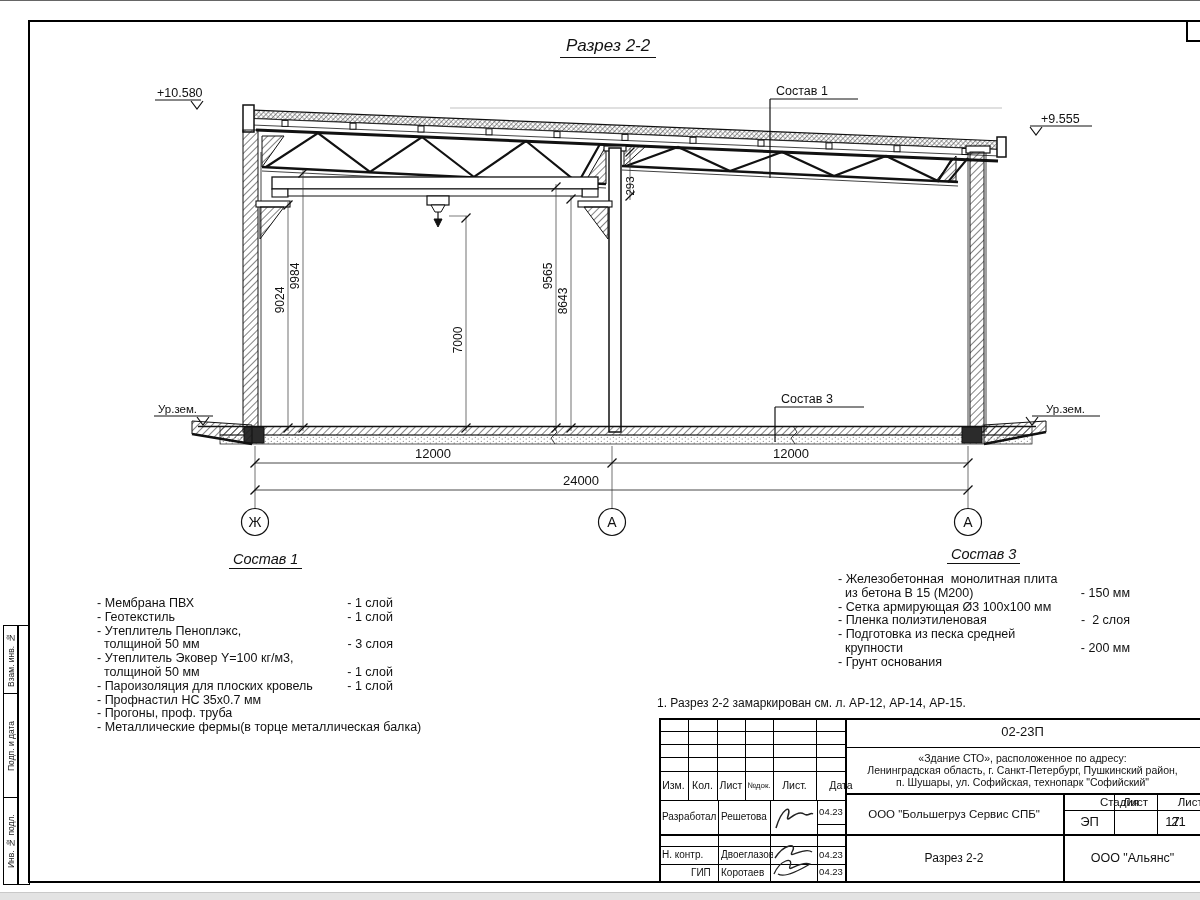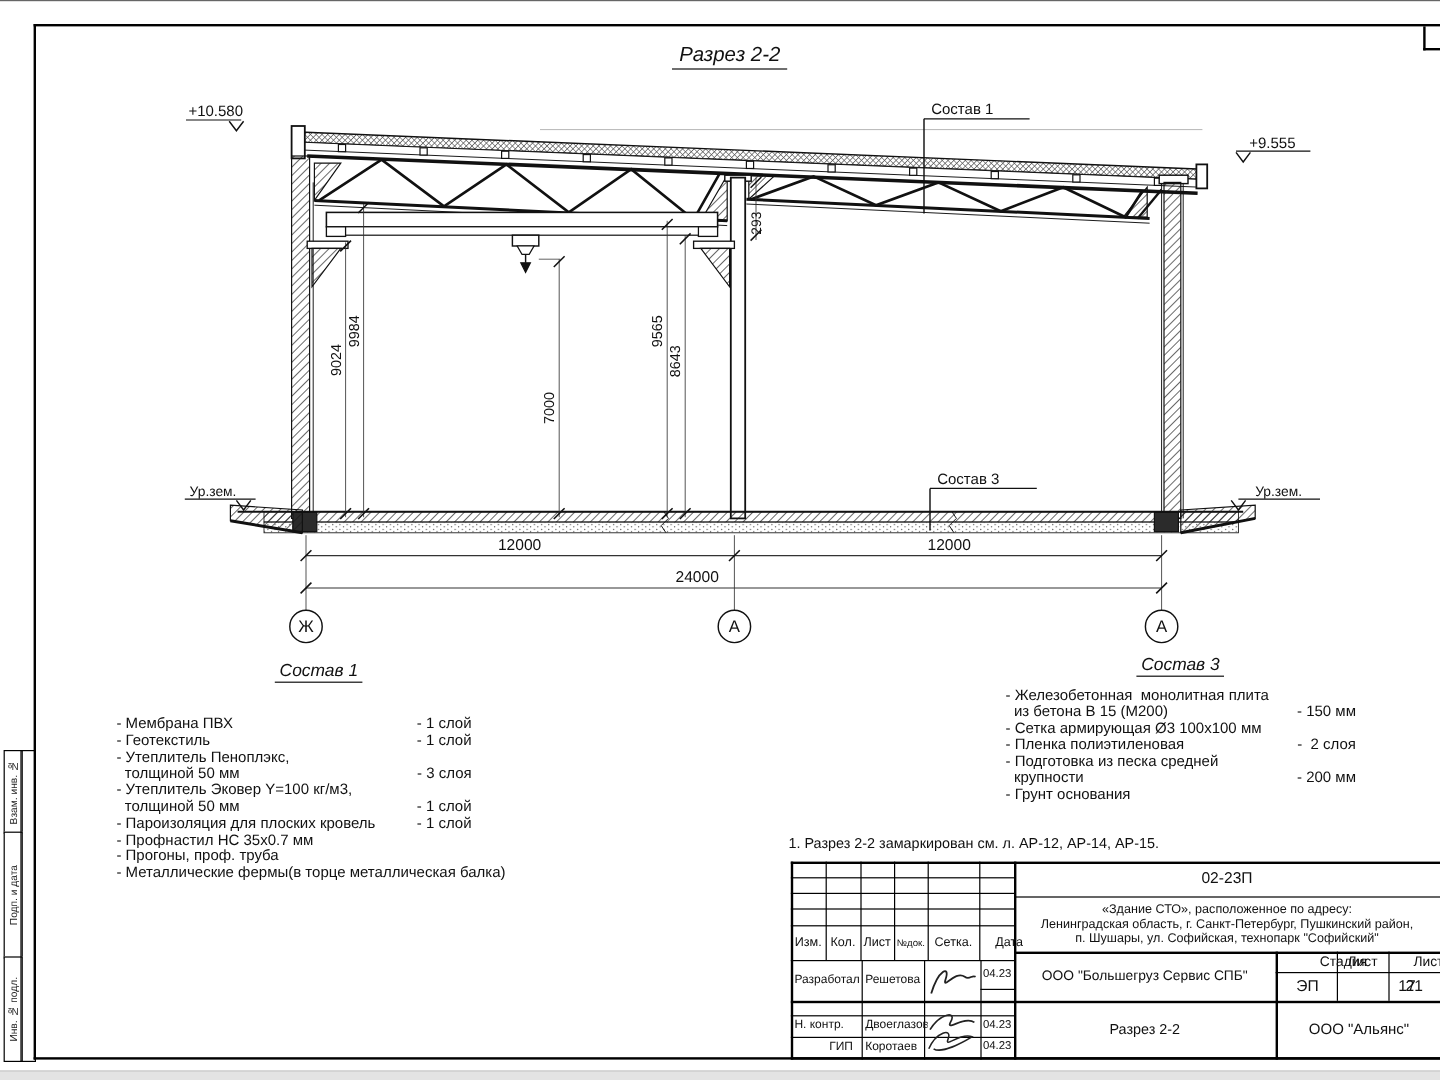--- a/index.html
+++ b/index.html
@@ -304,7 +304,7 @@
         <span>№док.</span>
       </div>
     <div class="cell" style="left:114px;top:53px;width:43px;height:29px;font-size:10.5px;">
-        <span>Сетка.</span>
+        <span>Лист.</span>
       </div>
     <div class="cell" style="left:157px;top:53px;width:50px;height:29px;font-size:10.5px;">
         <span>Дата</span>

